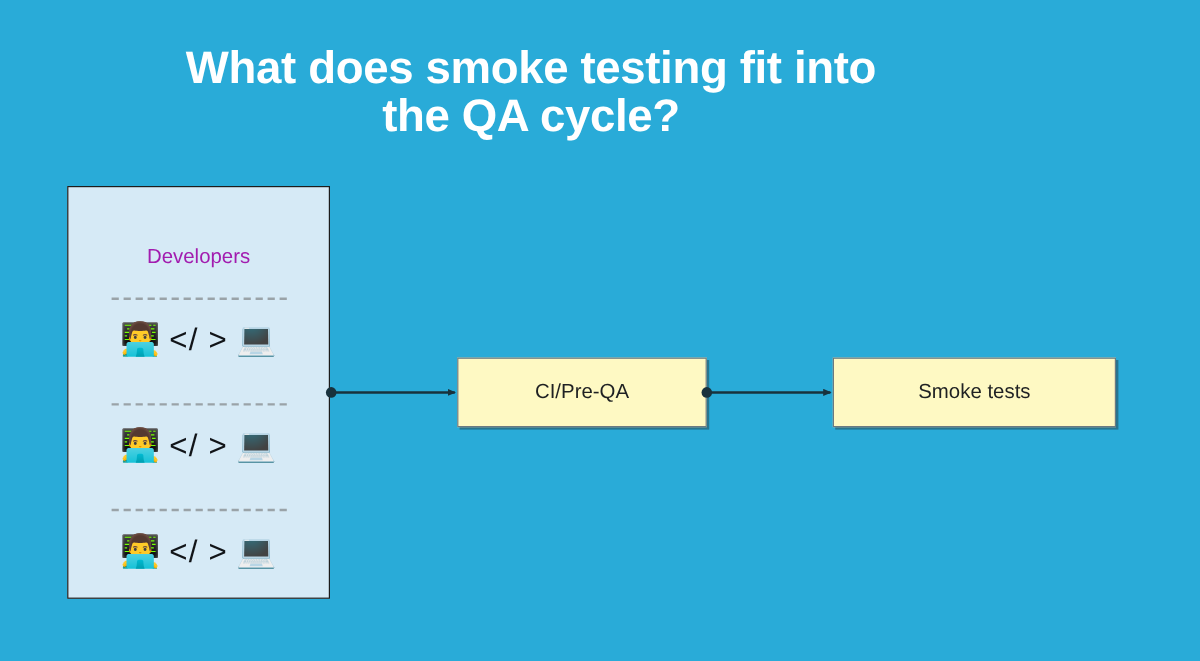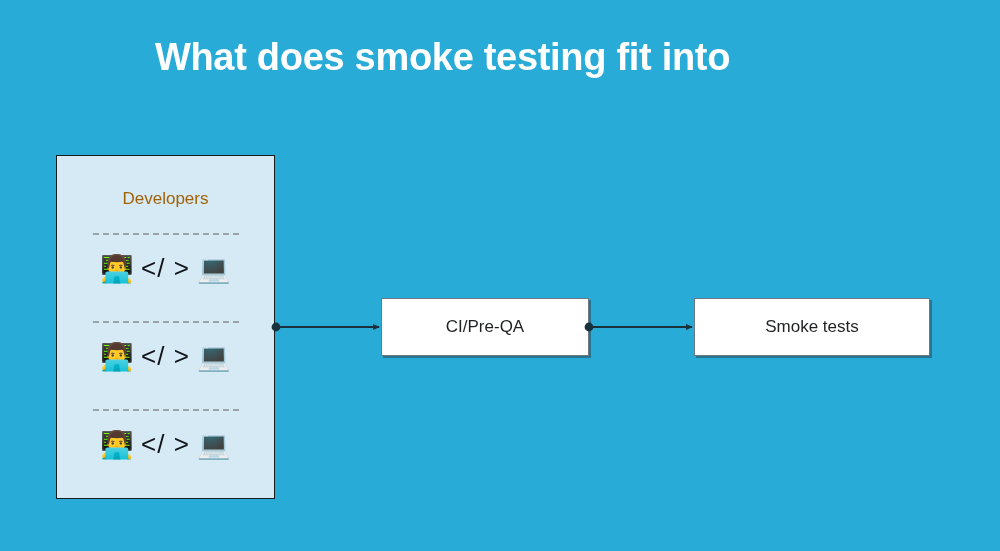--- a/index.html
+++ b/index.html
@@ -125,6 +125,7 @@
 
   <div class="title">
     <span class="line">What does smoke testing fit into</span>
+    <span class="line">the QA cycle?</span>
   </div>
 
   <div class="dev-box">

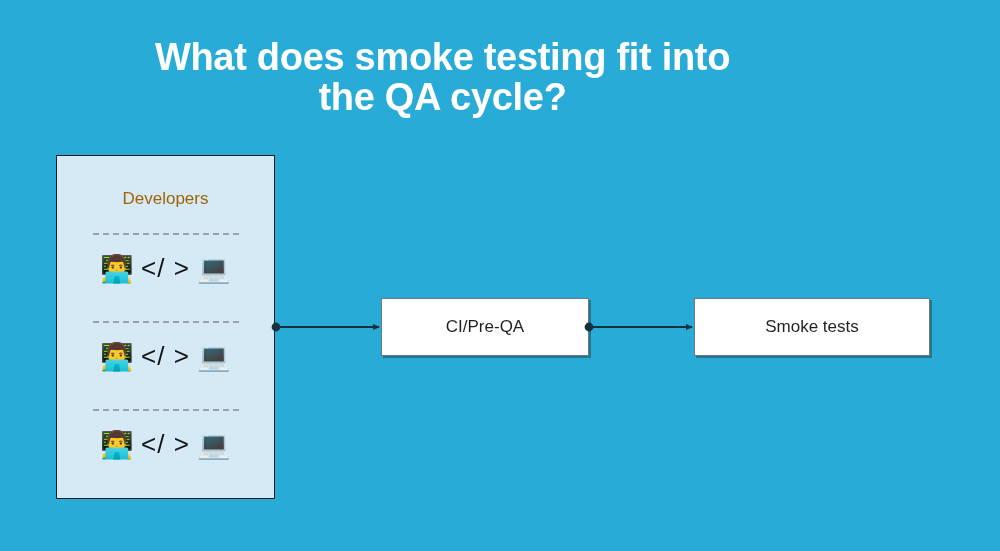--- a/index.html
+++ b/index.html
@@ -50,9 +50,9 @@
   }
   .dev-title {
     text-align: center;
-    color: #a16207;
+    color: #a21caf;
     font-size: 17px;
-    margin-top: 33px;
+    margin-top: 48px;
     line-height: 20px;
   }
   .divider {

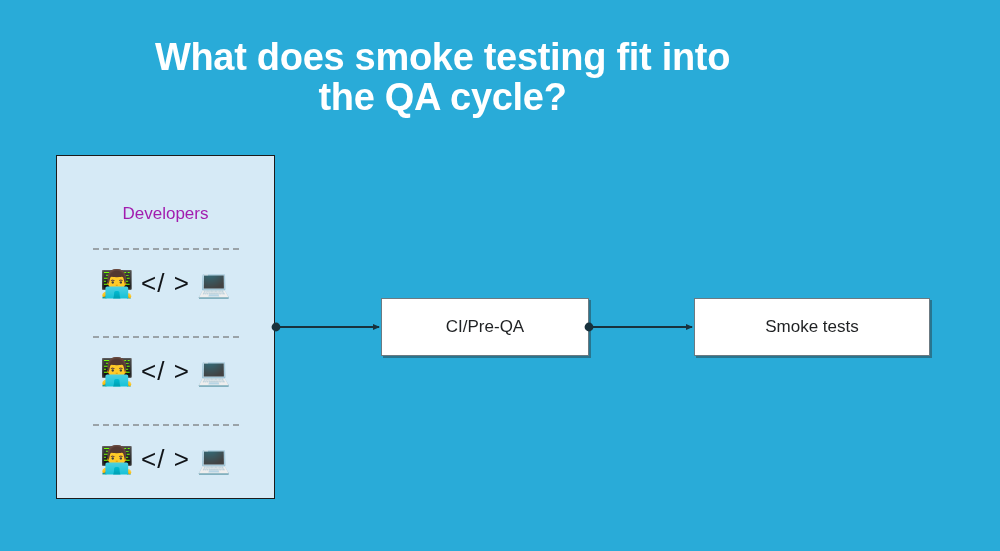--- a/index.html
+++ b/index.html
@@ -85,7 +85,7 @@
   
   .node {
     position: absolute;
-    background: #ffffff;
+    background: #fef9c3;
     border: 1.3px solid #6b7a82;
     box-sizing: border-box;
     display: flex;

